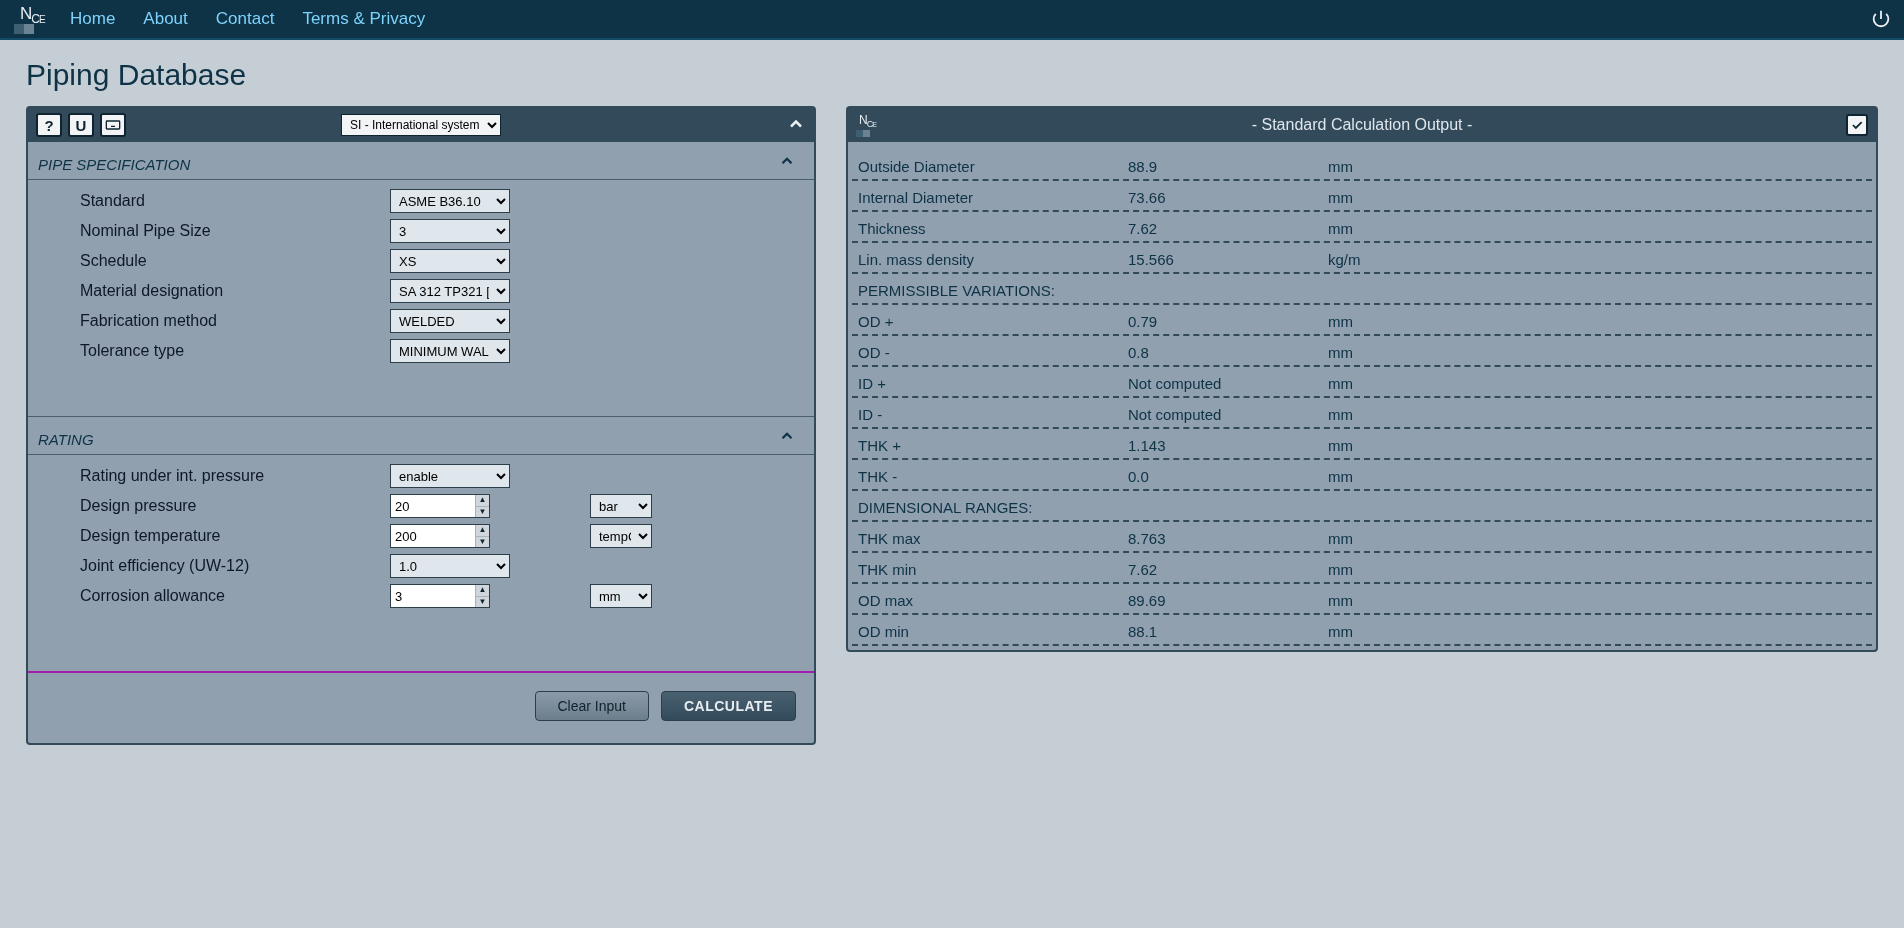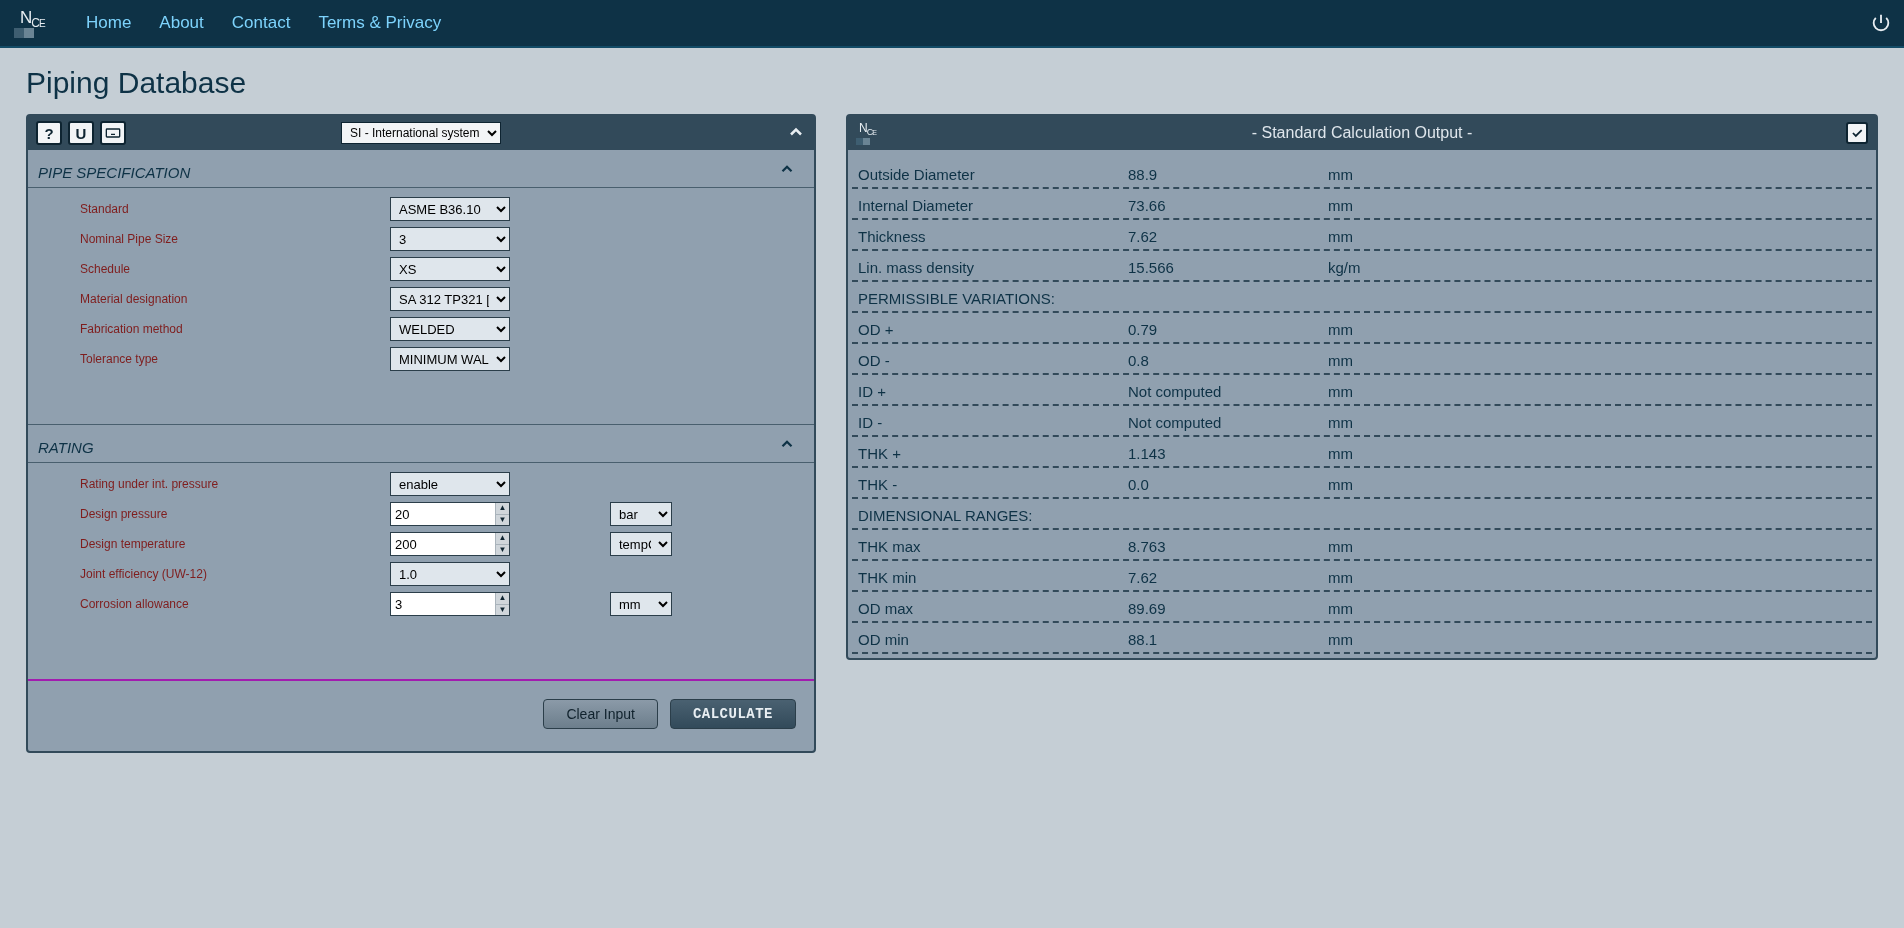--- a/index.html
+++ b/index.html
@@ -11,12 +11,11 @@
 }
 .topbar {
   background: #0e3246;
-  height: 48px;
+  height: 40px;
   display: flex;
   align-items: center;
   padding: 0 12px;
   border-bottom: 2px solid #134b66;
-  gap: 16px;
 }
 .logo {
   width: 38px; height: 32px;

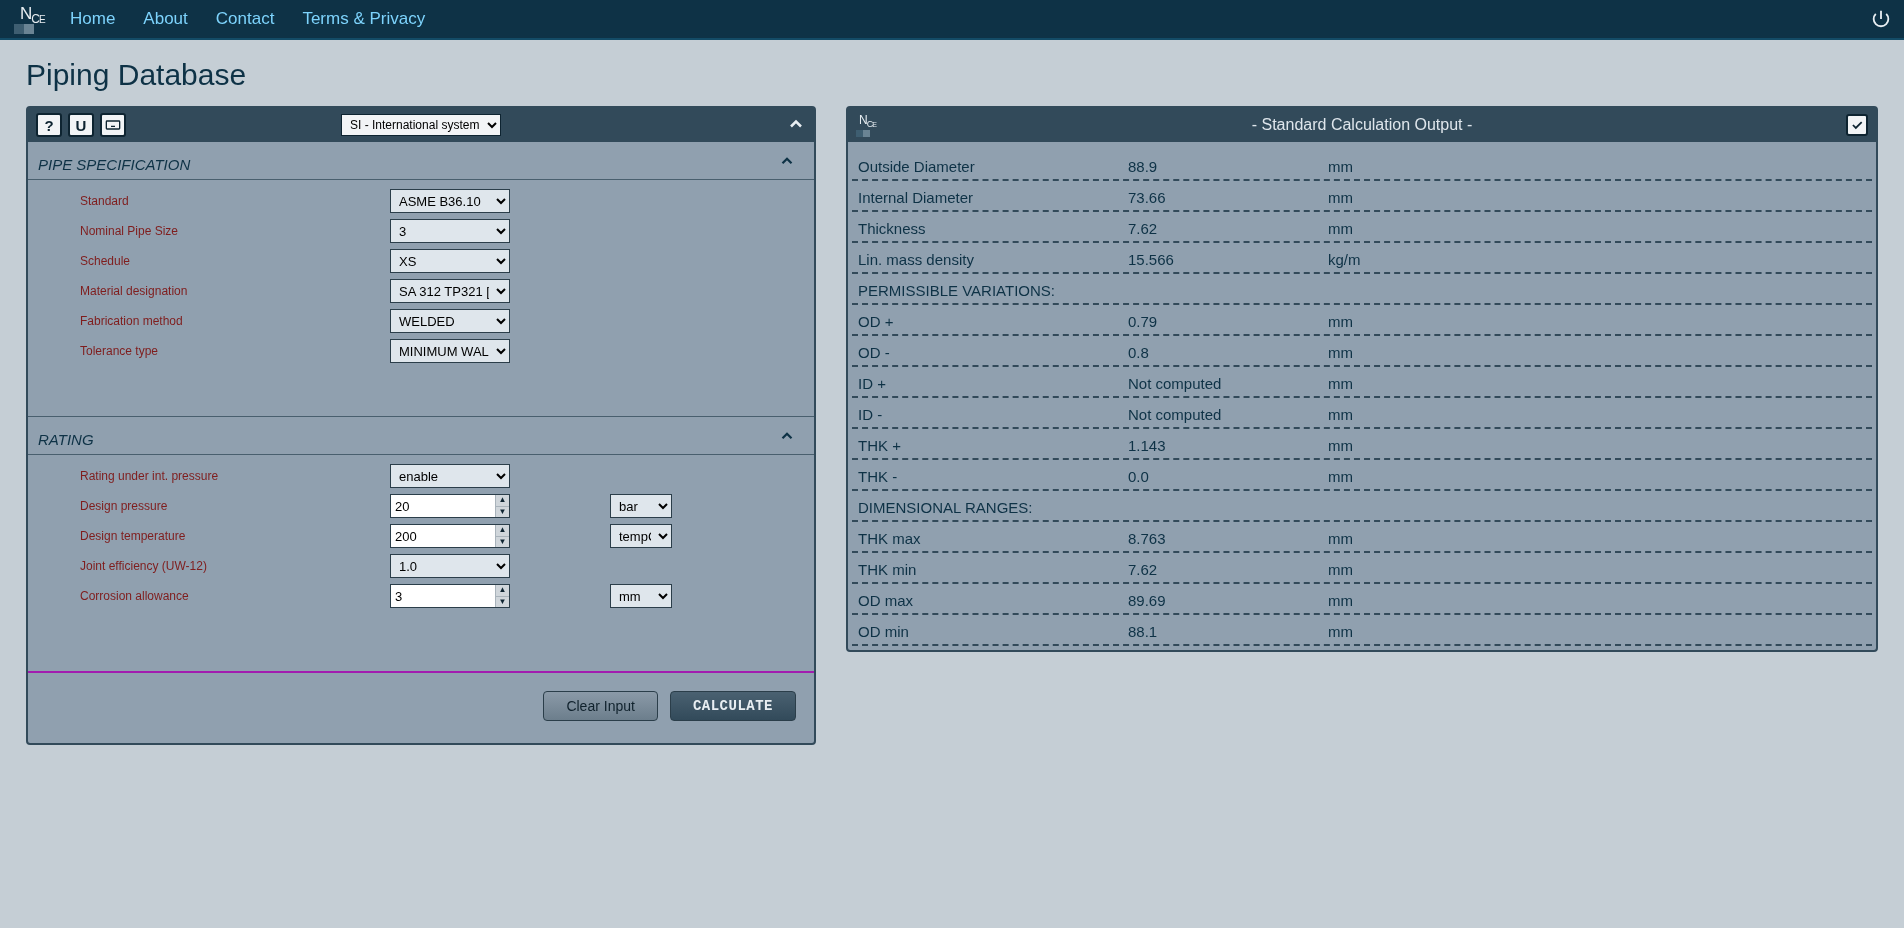--- a/index.html
+++ b/index.html
@@ -109,8 +109,8 @@
 }
 .form-label {
   width: 310px;
-  font-size:12px;
-  color:#7f1d1d;
+  font-size:16px;
+  color:#0f172a;
 }
 .ctl {
   width:120px;

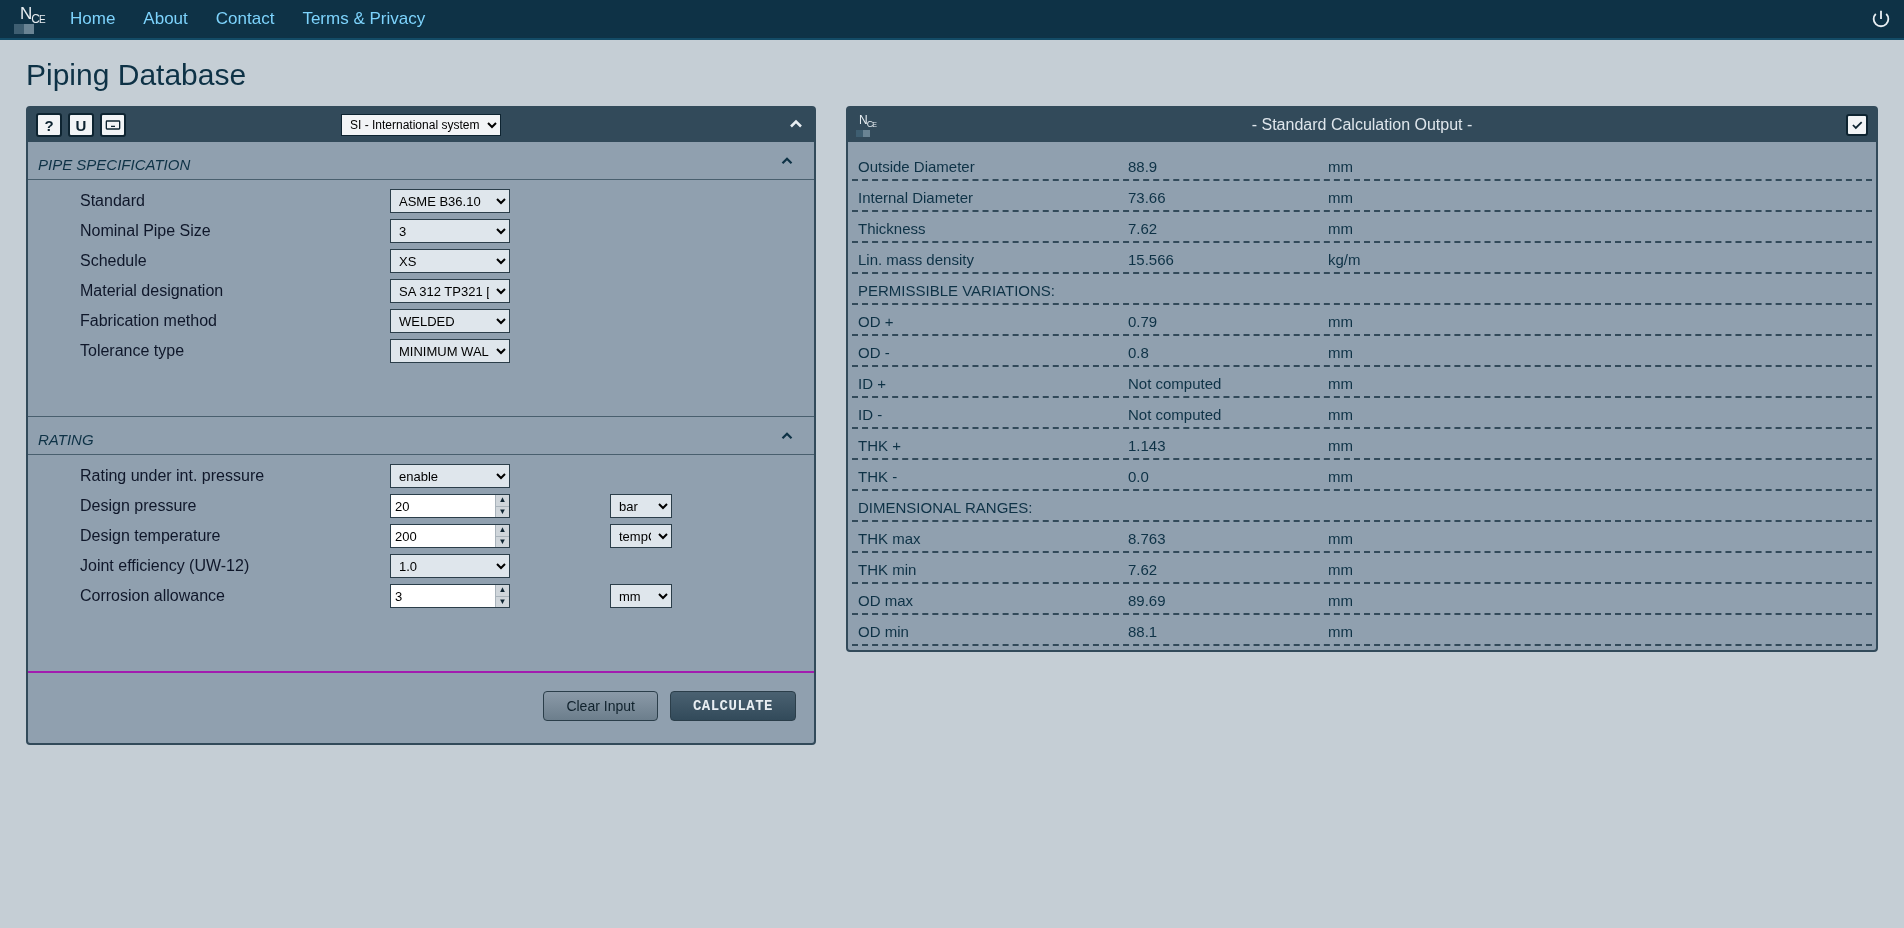--- a/index.html
+++ b/index.html
@@ -121,7 +121,7 @@
   padding:0 4px;
 }
 .ctl.unit{width:62px; margin-left:100px;}
-.spinner-wrap{position:relative; width:120px;border-radius:11px;}
+.spinner-wrap{position:relative; width:100px;border-radius:11px;}
 .spinner-wrap input{width:100%; height:24px; padding-right:18px; border:1px solid #2b3e4a; font-size:13px; padding-left:4px;}
 .spinner-arrows{position:absolute; right:1px; top:1px; bottom:1px; width:14px; display:flex; flex-direction:column;}
 .spinner-arrows span{flex:1; background:#d0d6db; border-left:1px solid #a9b3bb; display:flex; align-items:center; justify-content:center; font-size:8px; cursor:pointer; line-height:1;}

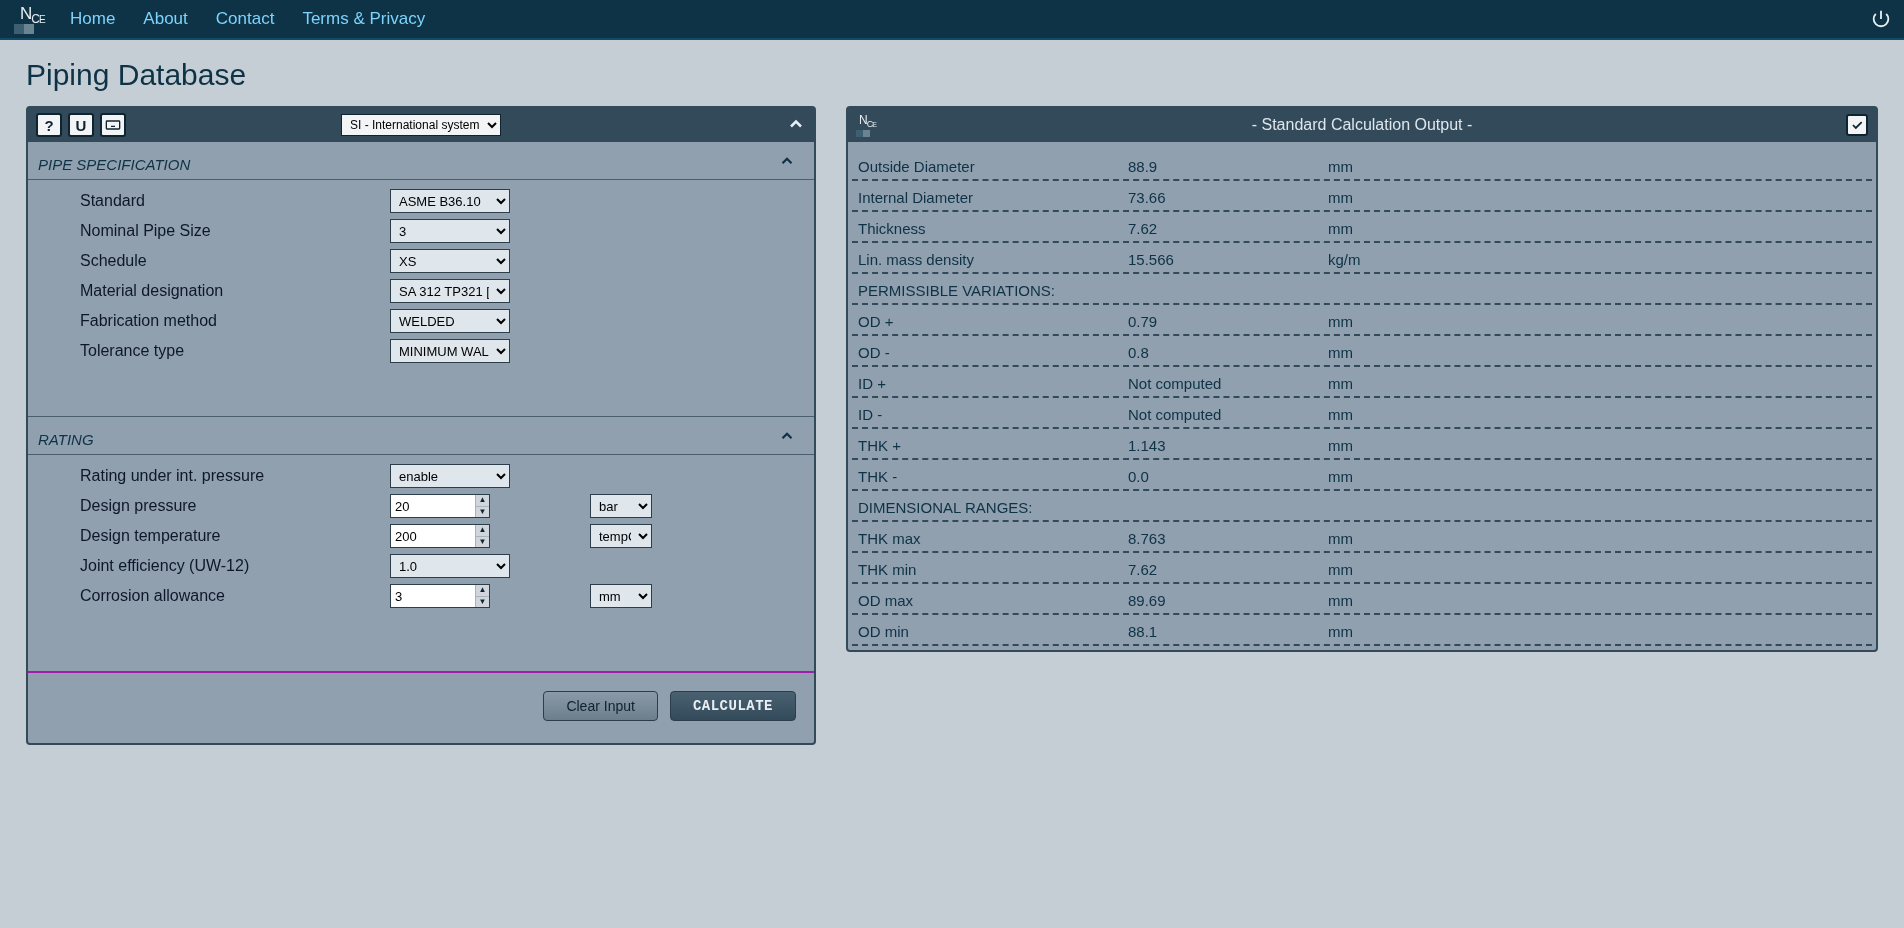--- a/index.html
+++ b/index.html
@@ -149,7 +149,6 @@
   color:#e8eef2;
   font-weight:bold;
   letter-spacing:0.5px;
-  font-family:Liberation Mono, monospace;
 }
 
 .out-header {

